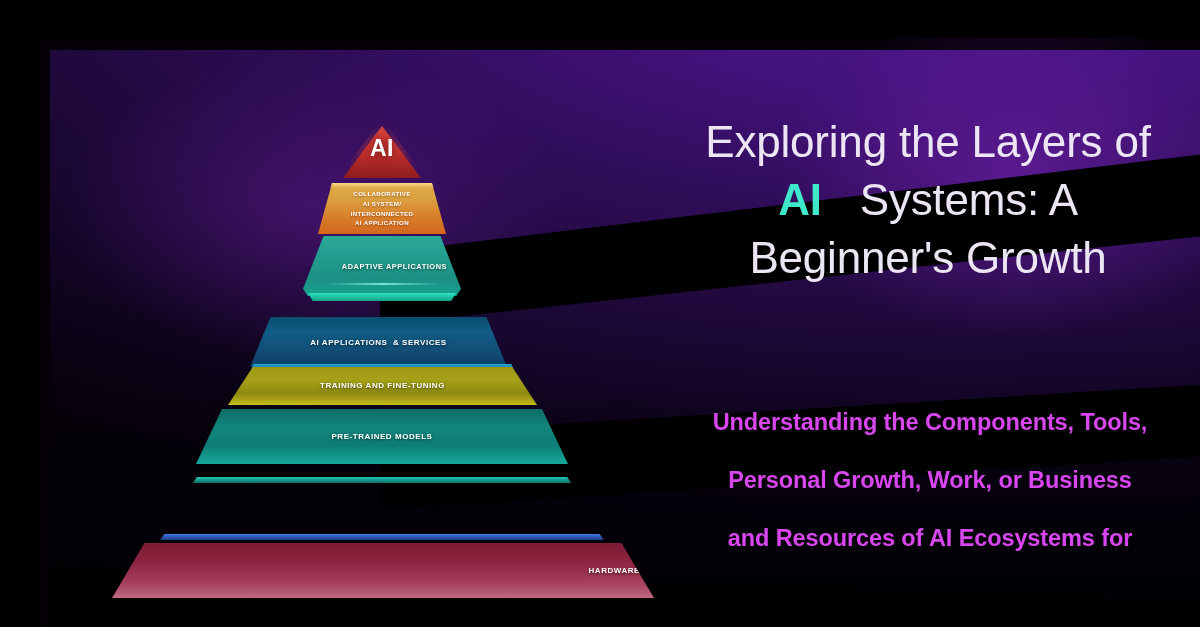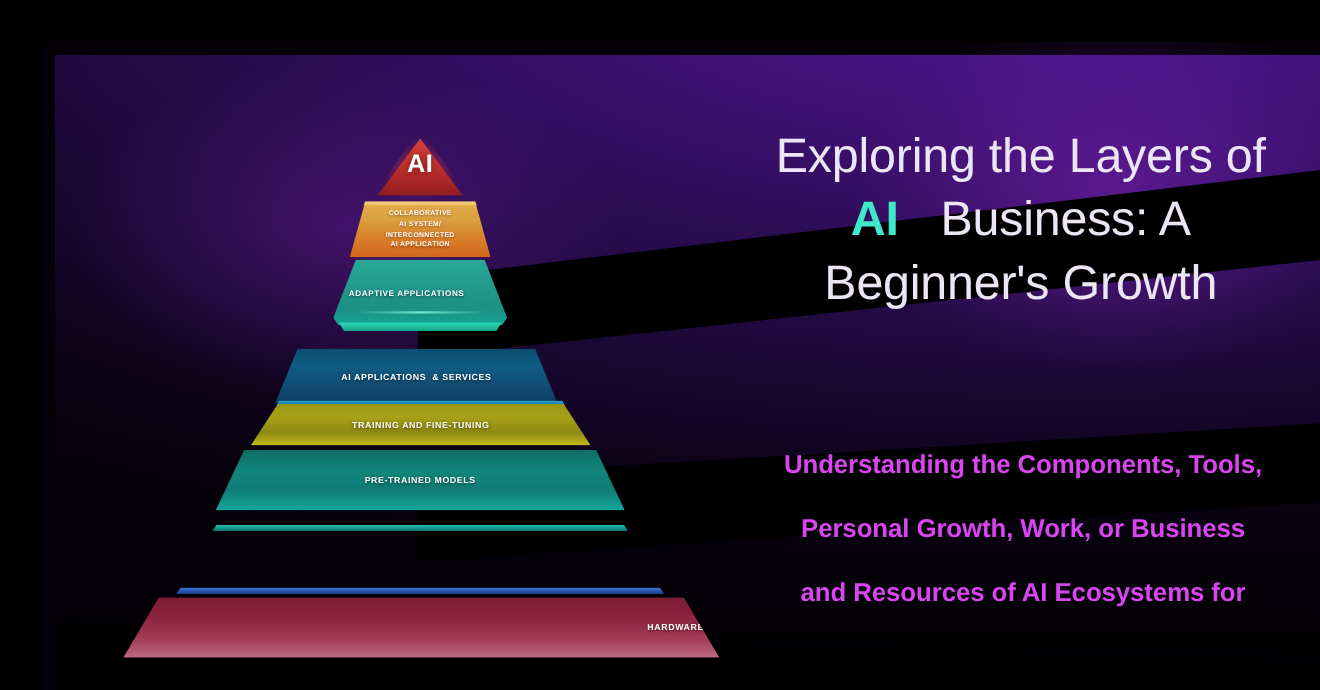--- a/index.html
+++ b/index.html
@@ -255,7 +255,7 @@
 
   <div id="headline">
     <span>Exploring the Layers of</span><br>
-    <span class="accent">AI</span><span> Business: A</span><br>
+    <span class="accent">AI</span><span> Systems: A</span><br>
     <span>Beginner's Growth</span>
   </div>
 

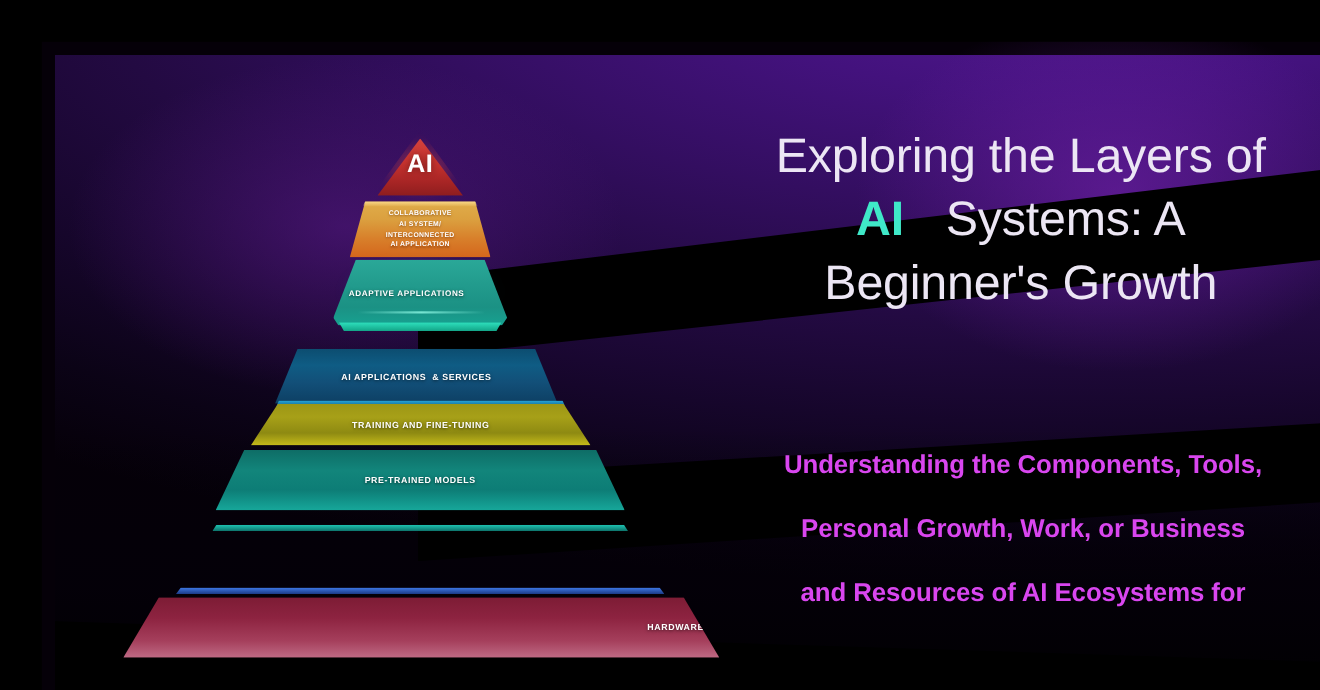--- a/index.html
+++ b/index.html
@@ -98,7 +98,7 @@
     left:241px; top:174px; width:158px; height:60px;
     clip-path:polygon(13% 0%, 87% 0%, 100% 88%, 97% 100%, 3% 100%, 0% 88%);
     background:linear-gradient(180deg,#2aa898 0%,#229b8d 38%,#1b9184 72%,#17a291 100%);
-    display:flex; align-items:center; justify-content:flex-start;
+    display:flex; align-items:center; justify-content:flex-end;
   }
   .tier3 .band-label { font-size:7.4px; }
   .tier3-base {

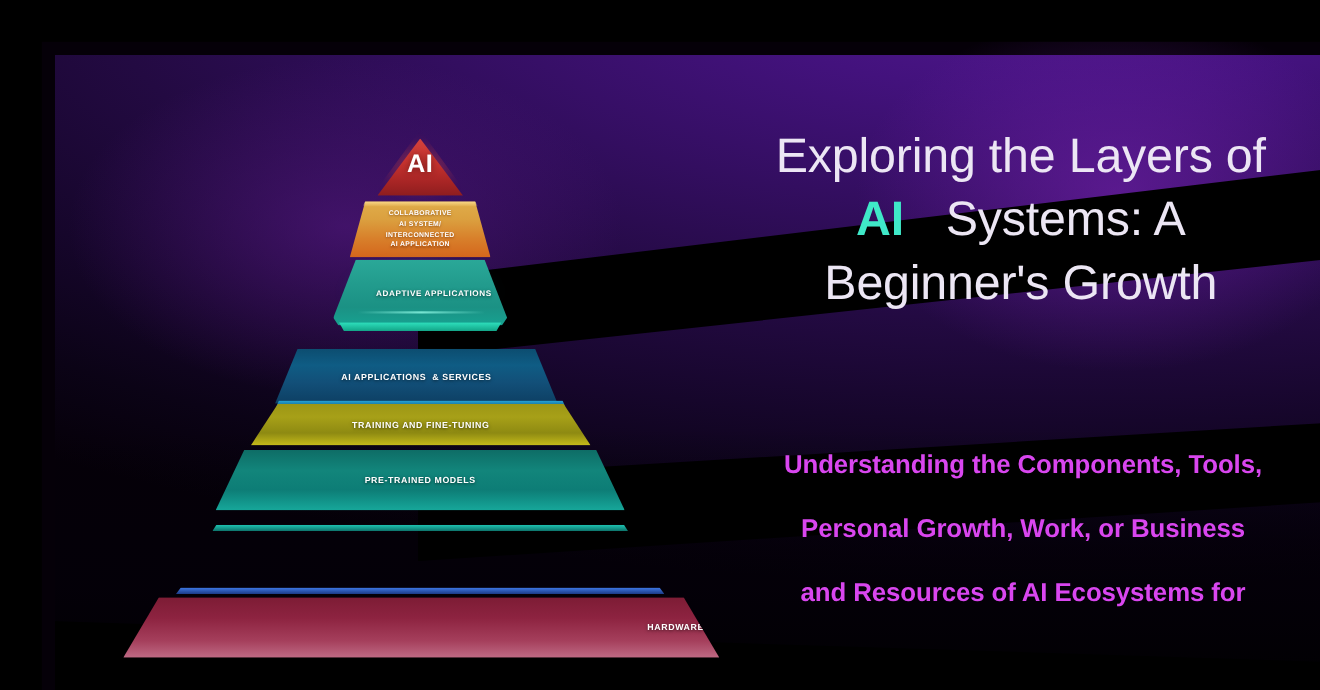--- a/index.html
+++ b/index.html
@@ -128,7 +128,7 @@
     left:166px; top:305px; width:309px; height:38px;
     clip-path:polygon(8% 0%, 92% 0%, 100% 100%, 0% 100%);
     background:linear-gradient(180deg,#9c9615 0%,#a7a018 32%,#8e8a12 70%,#c6bb1a 100%);
-    display:flex; align-items:center; justify-content:center;
+    display:flex; justify-content:center;
   }
   .tier5-edge {
     left:163px; top:356px; width:315px; height:6px;

